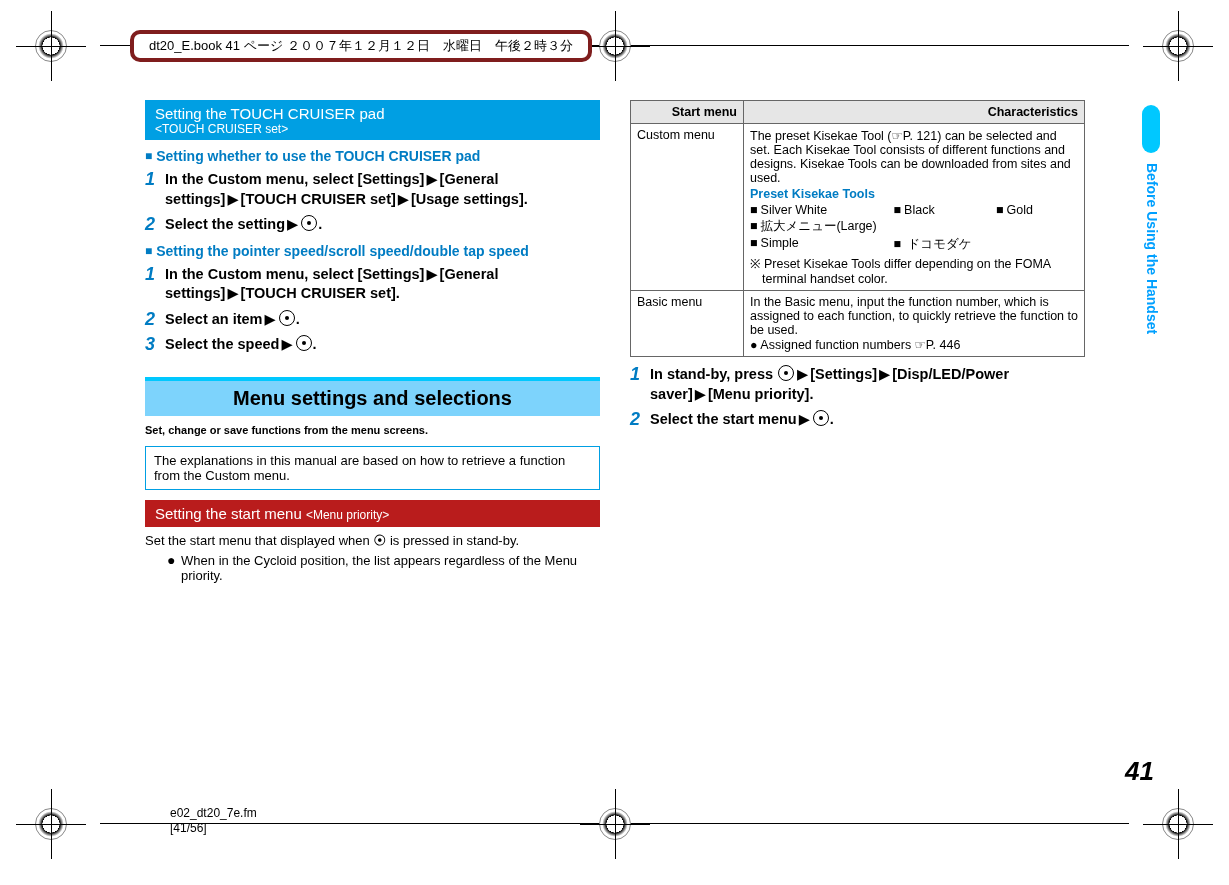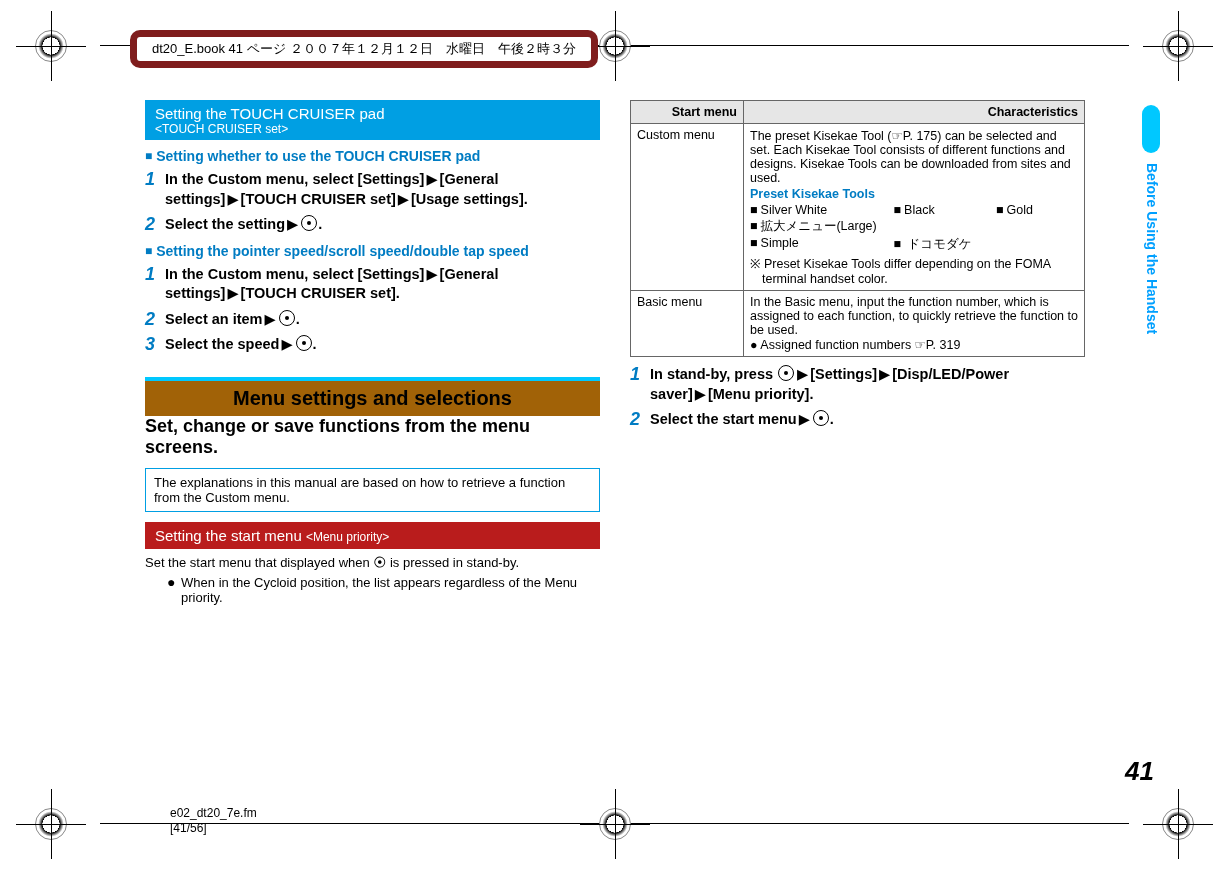--- a/index.html
+++ b/index.html
@@ -61,7 +61,7 @@
   position:absolute;
   top:30px;
   left:130px;
-  border:7px solid #7f1d1d;
+  border:4px solid #7f1d1d;
   border-radius:10px;
   padding:3px 15px;
   font-size:13px;

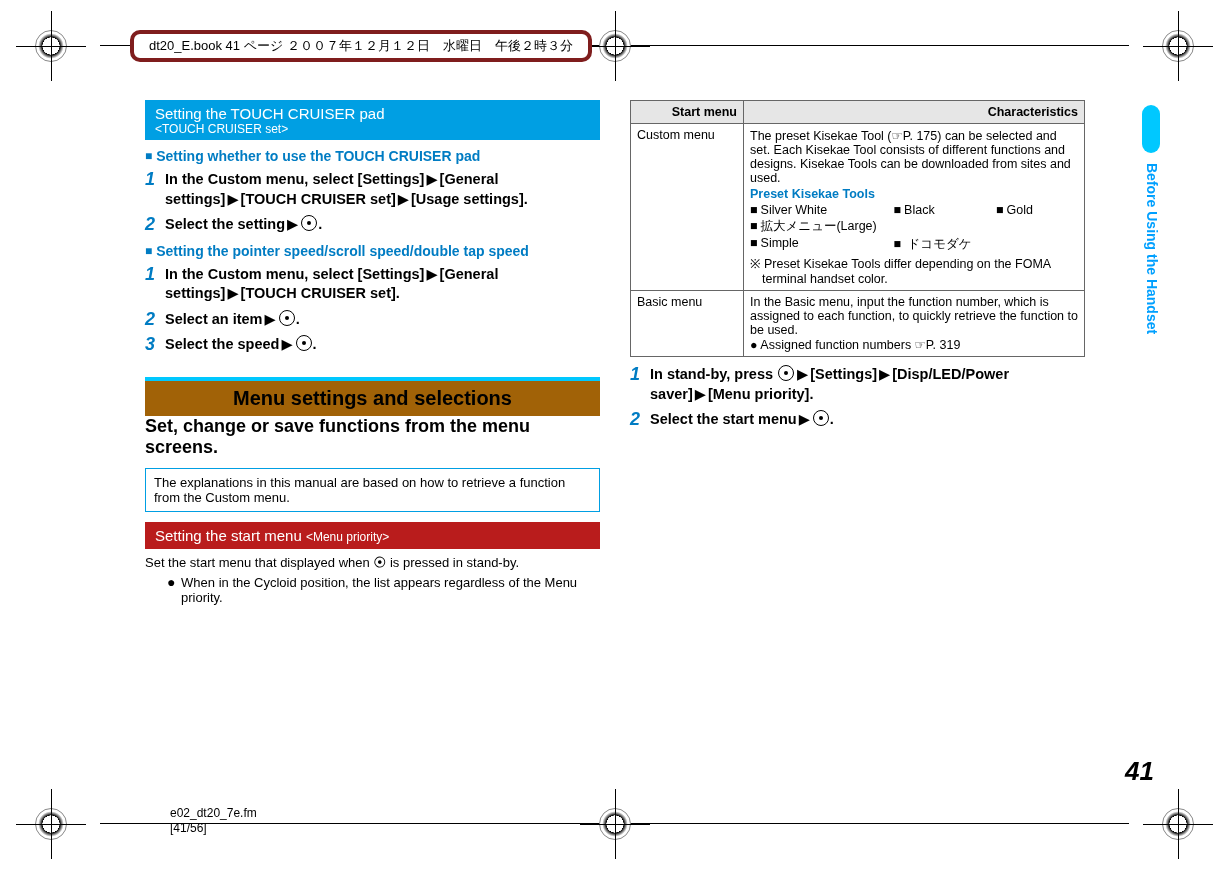--- a/index.html
+++ b/index.html
@@ -327,7 +327,7 @@
         <tr>
           <td>Custom menu</td>
           <td>
-            <div>The preset Kisekae Tool (☞P. 175) can be selected and set. Each Kisekae Tool consists of different functions and designs. Kisekae Tools can be downloaded from sites and used.</div>
+            <div>The preset Kisekae Tool (☞P. 121) can be selected and set. Each Kisekae Tool consists of different functions and designs. Kisekae Tools can be downloaded from sites and used.</div>
             <div class="preset-title">Preset Kisekae Tools</div>
             <div class="tools-row" style="display:flex;">
               <span style="flex:1.4"><span class="sq">■</span><span>Silver White</span></span>

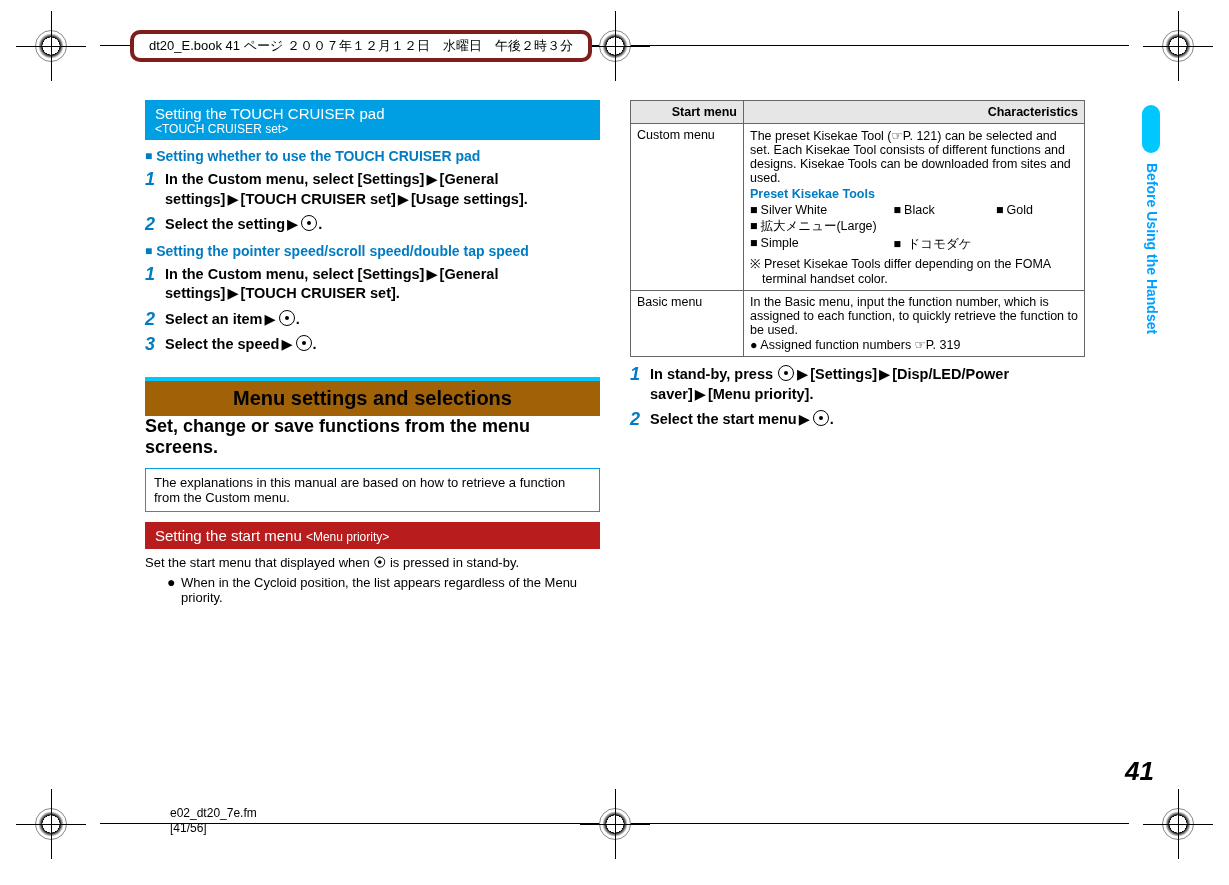--- a/index.html
+++ b/index.html
@@ -348,7 +348,7 @@
           <td>Basic menu</td>
           <td>
             <div>In the Basic menu, input the function number, which is assigned to each function, to quickly retrieve the function to be used.</div>
-            <div><span>●</span> <span>Assigned function numbers ☞P. 319</span></div>
+            <div><span>●</span> <span>Assigned function numbers ☞P. 446</span></div>
           </td>
         </tr>
       </tbody>

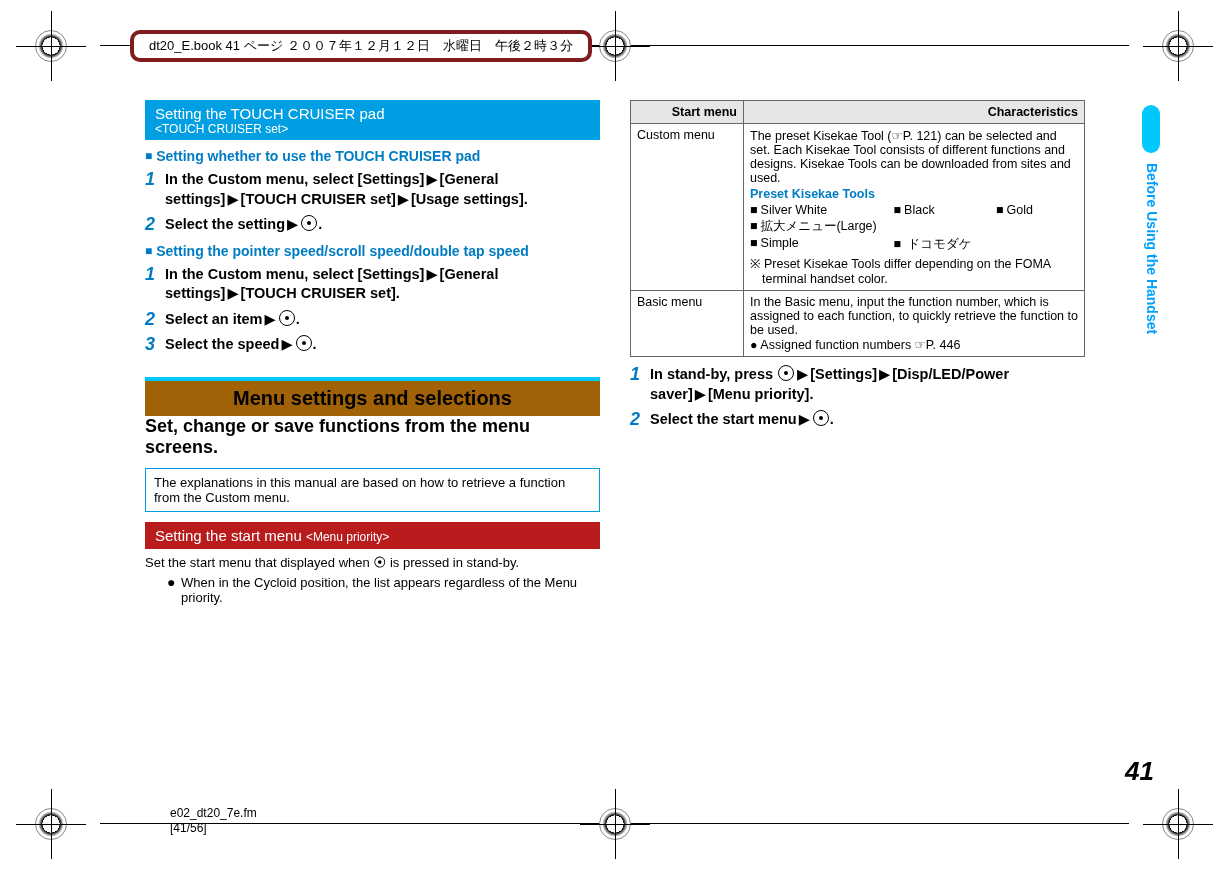--- a/index.html
+++ b/index.html
@@ -154,7 +154,7 @@
   border-top:4px solid #00c8ff;
 }
 .section-title-bar .title {
-  background:#a16207;
+  background:#7dd3fc;
   font-size:20px;
   font-weight:bold;
   padding:6px 14px;

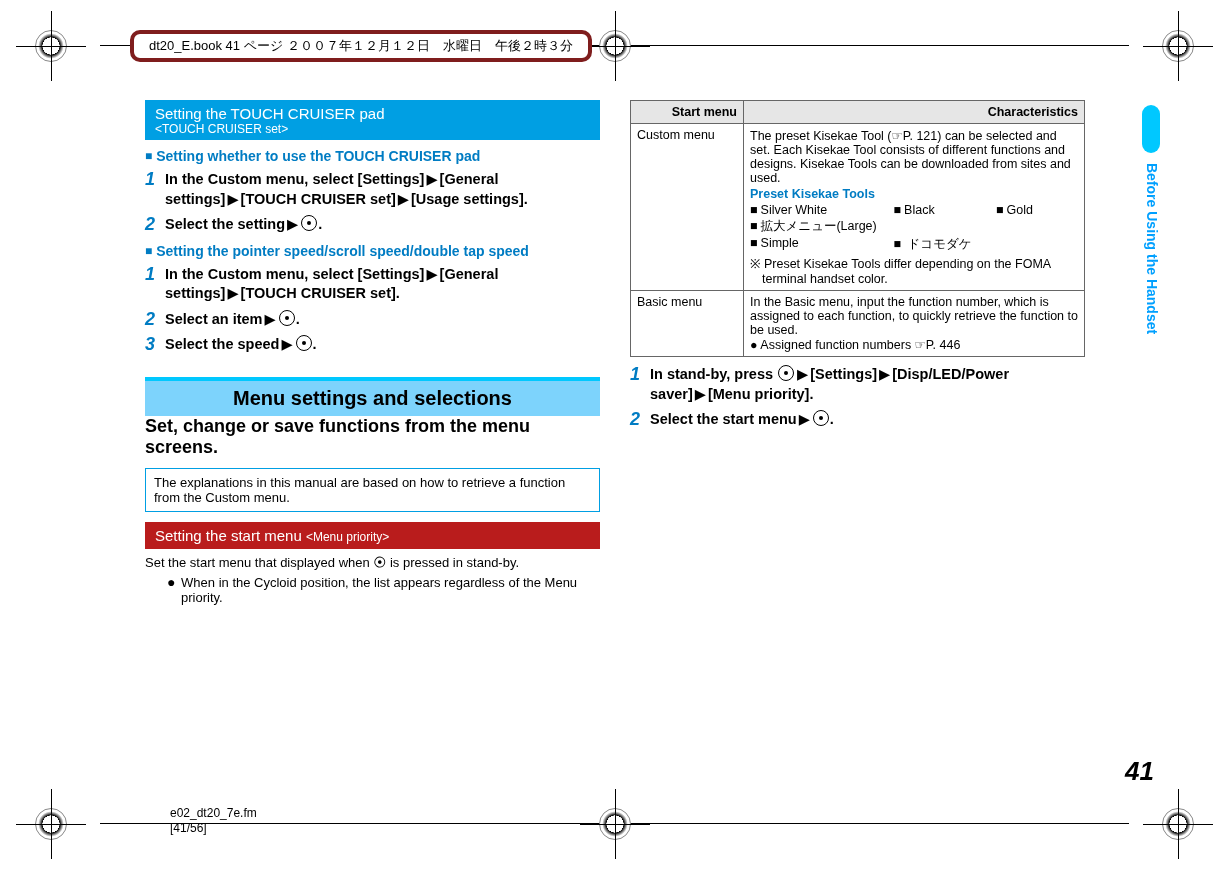--- a/index.html
+++ b/index.html
@@ -160,7 +160,7 @@
   padding:6px 14px;
   text-align:center;
 }
-.plain { font-size:18px; margin:0 0; font-weight:bold;}
+.plain { font-size:11px; margin:8px 0; font-weight:bold;}
 .note-box {
   border:1.5px solid #009fe3;
   padding:6px 8px;

